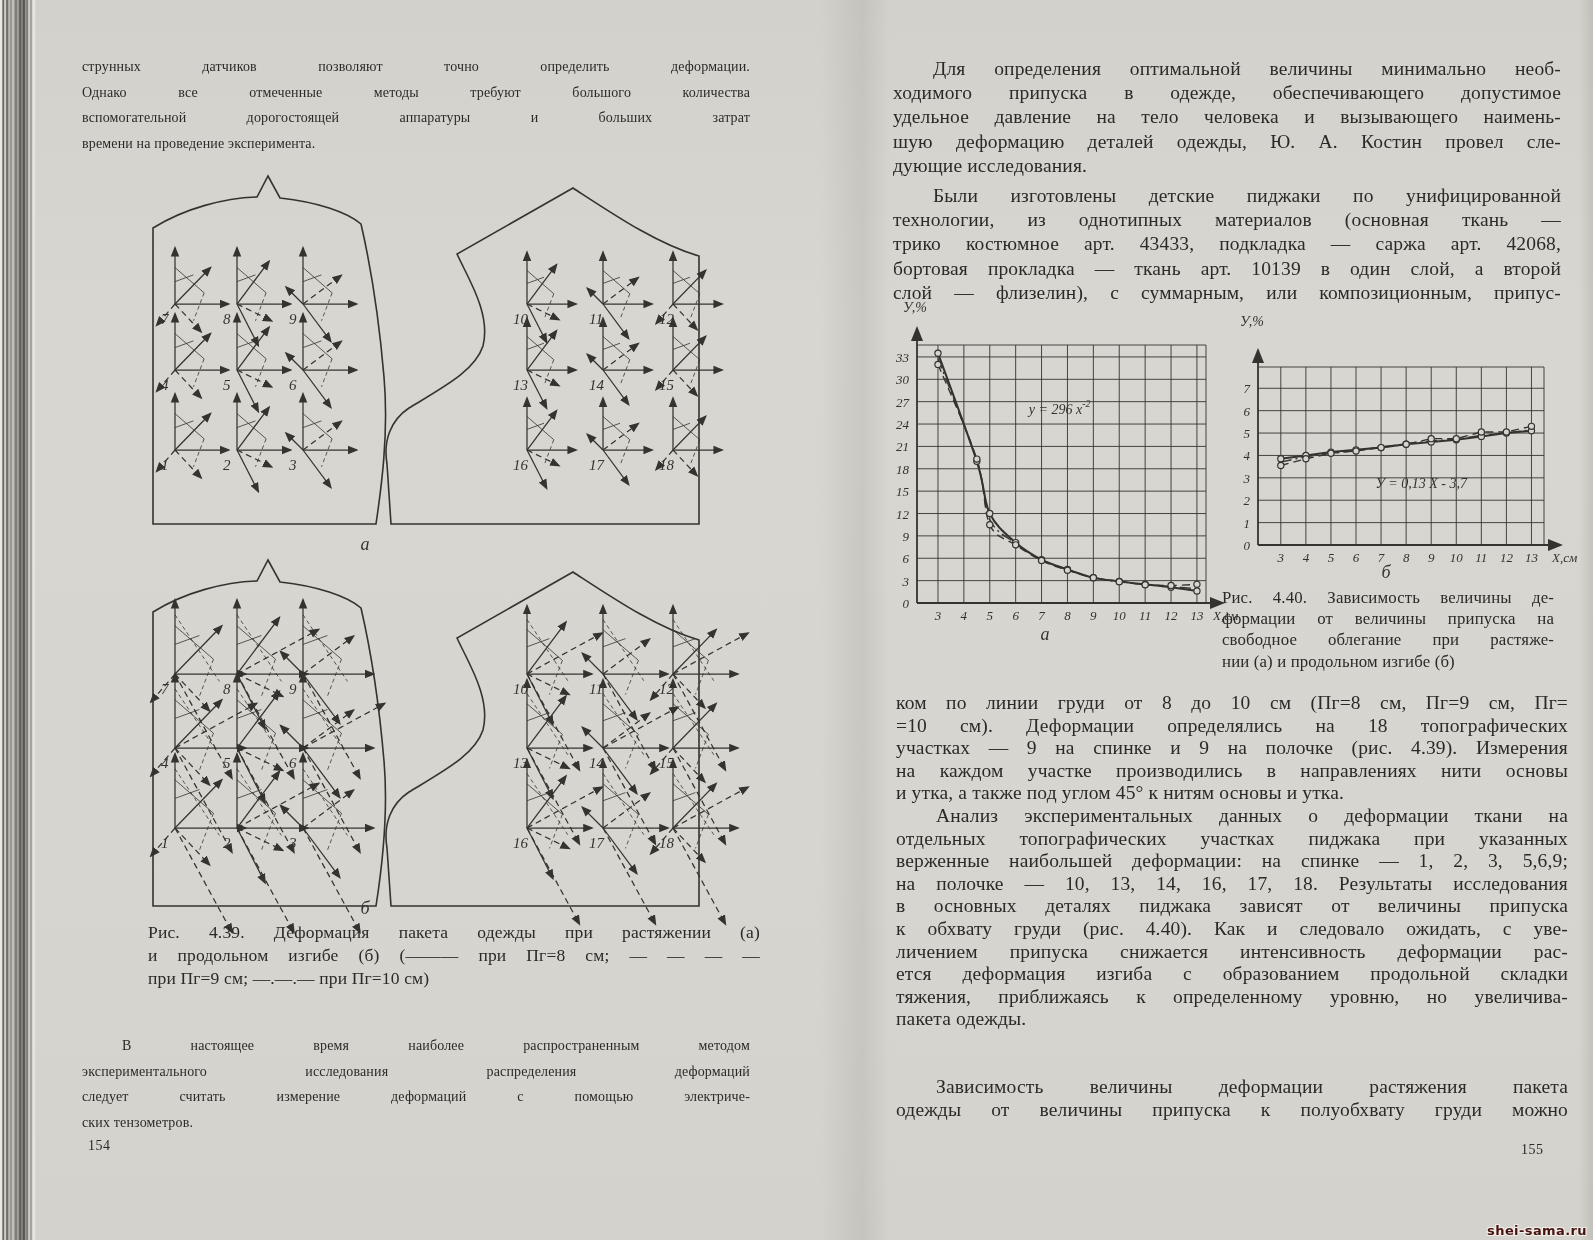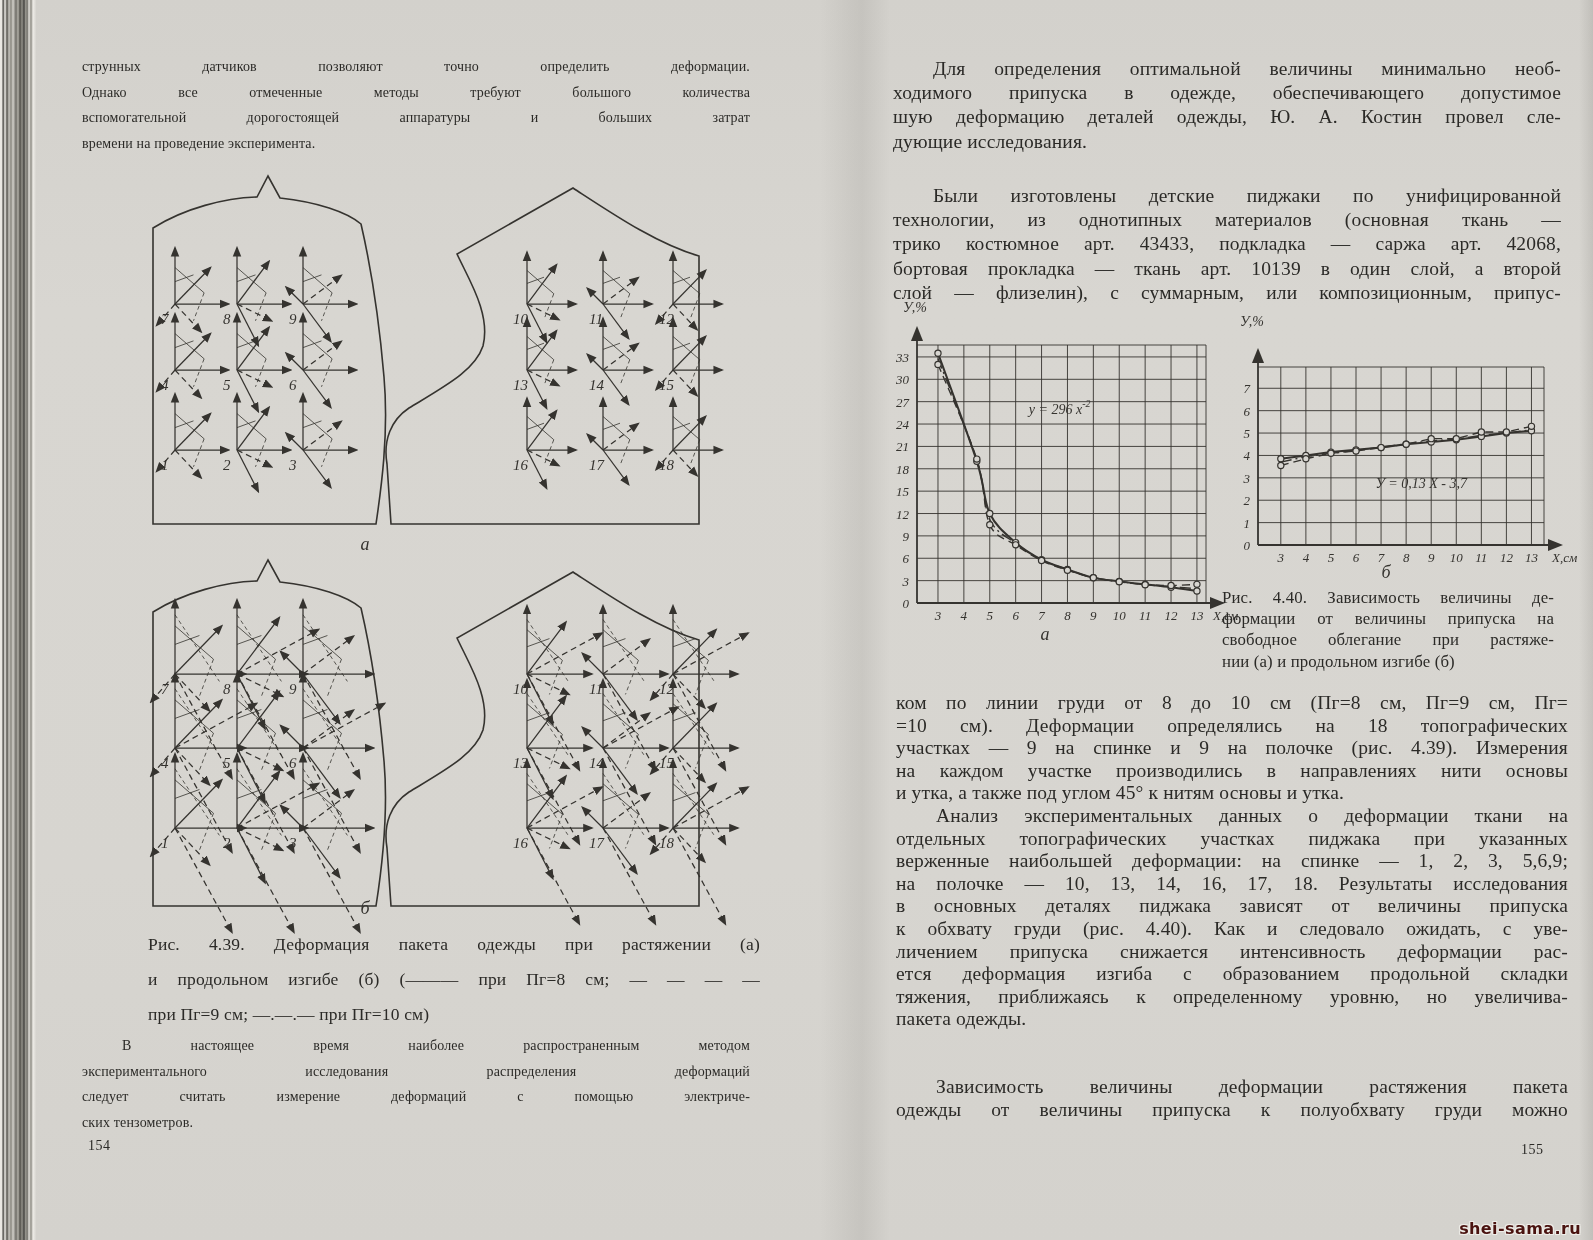--- a/index.html
+++ b/index.html
@@ -479,6 +479,7 @@
   <div class="tblock body-rt" style="top:57px">
       <div class="jline ind">Для определения оптимальной величины минимально необ-</div>
       <div class="jline">ходимого припуска в одежде, обеспечивающего допустимое</div>
+      <div class="jline">удельное давление на тело человека и вызывающего наимень-</div>
       <div class="jline">шую деформацию деталей одежды, Ю. А. Костин провел сле-</div>
       <div class="jline last">дующие исследования.</div>
     </div>

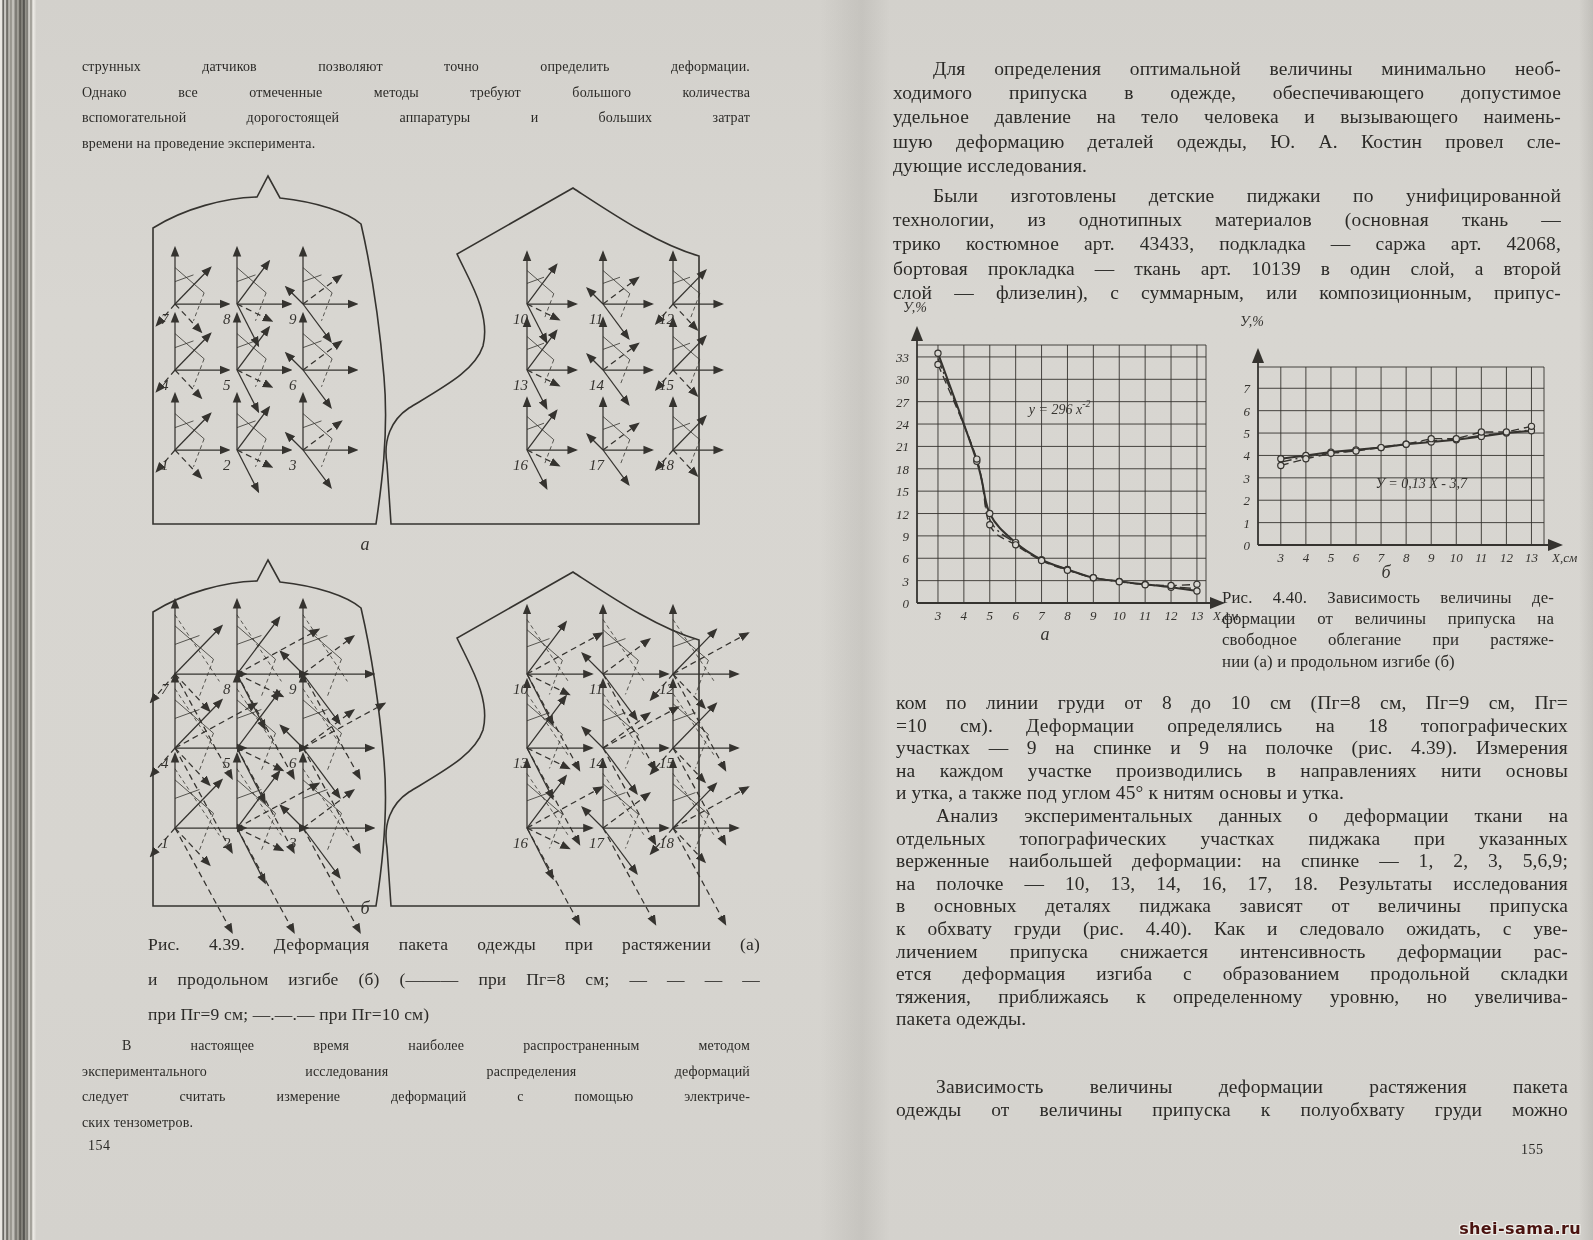--- a/index.html
+++ b/index.html
@@ -35,7 +35,7 @@
   .body-rb{font-size:19.5px;line-height:22.6px;width:672px;left:880px;margin-left:16px;}
   .body-rb .jline{height:22.6px;}
   .cap-left{font-size:17.5px;line-height:23px;width:612px;left:148px;}
-  .cap-left .jline{height:23px;margin-top:12px;}
+  .cap-left .jline{height:23px;}
   .cap-right{font-size:16.8px;line-height:21.2px;width:332px;left:1222px;}
   .cap-right .jline{height:21.2px;}
   .pagenum{position:absolute;font-size:14px;letter-spacing:.5px;}

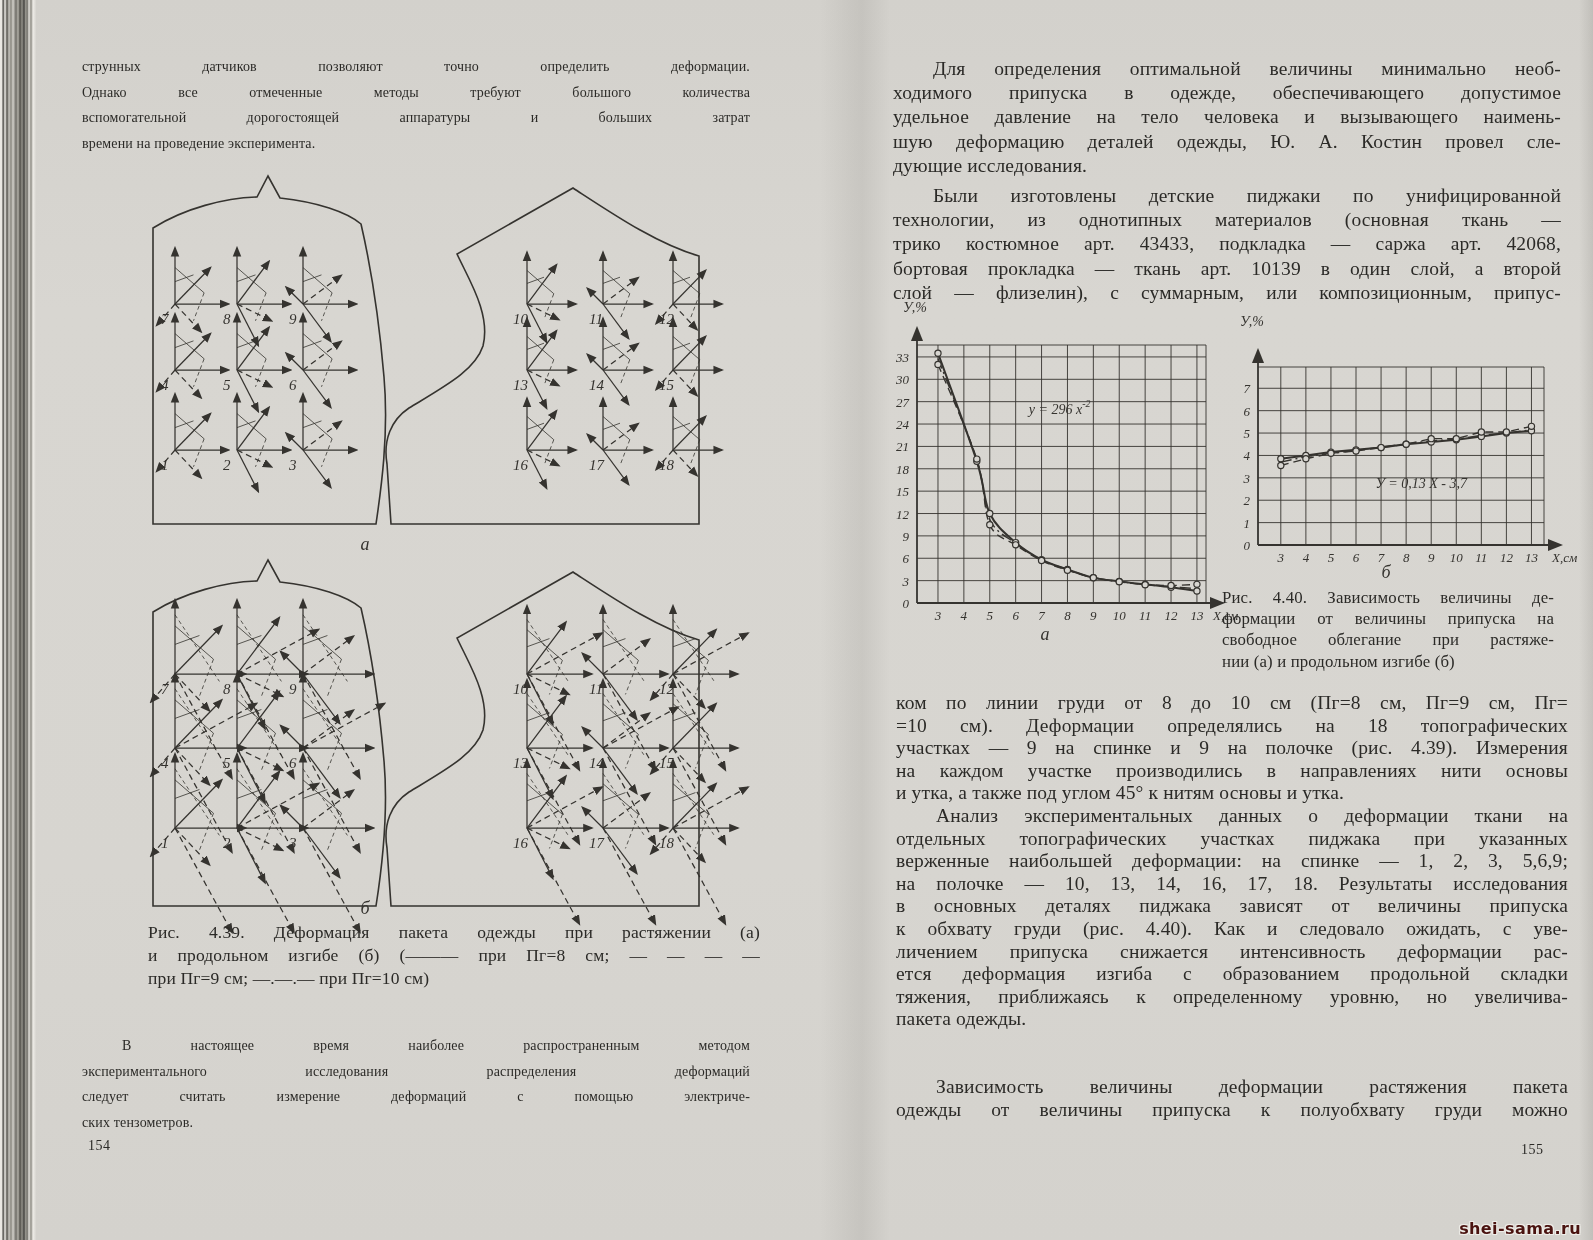--- a/index.html
+++ b/index.html
@@ -42,9 +42,9 @@
   .figure{position:absolute;}
   svg{overflow:visible;display:block;}
   .watermark{
-    position:absolute;right:12px;bottom:2px;
+    position:absolute;right:6px;bottom:2px;
     font-family:"DejaVu Sans","Liberation Sans",sans-serif;
-    font-weight:bold;font-size:16px;letter-spacing:.4px;color:#4a1310;
+    font-weight:bold;font-size:13px;letter-spacing:.4px;color:#4a1310;
     text-shadow:-1px -1px 0 #eeede8,1px -1px 0 #eeede8,-1px 1px 0 #eeede8,1px 1px 0 #eeede8,0 0 2px #f4f3ee;
   }
 </style>

